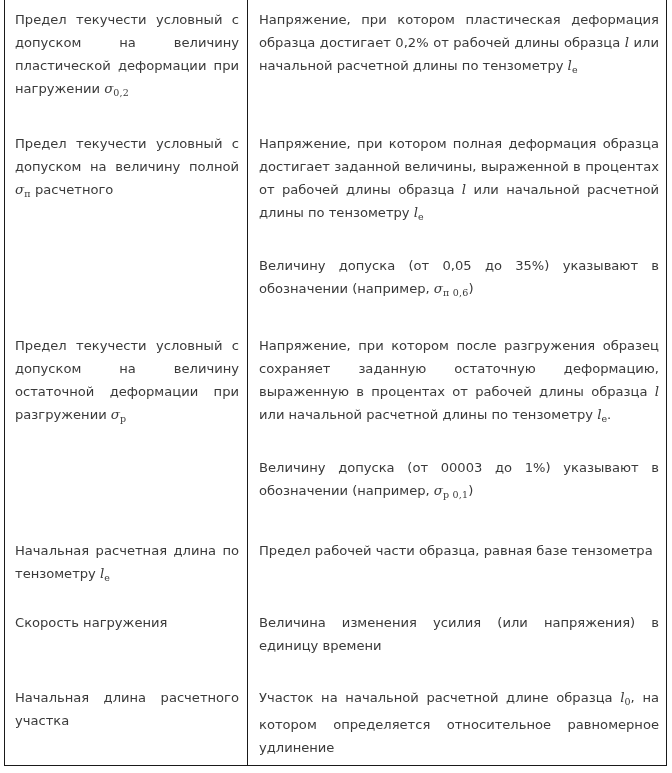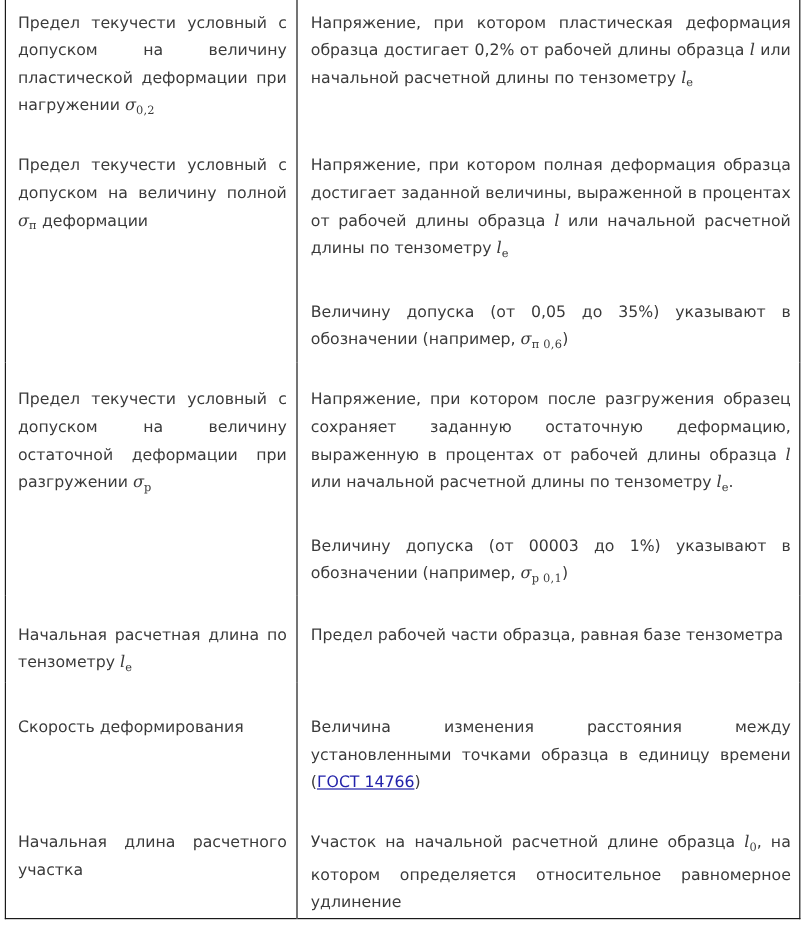--- a/index.html
+++ b/index.html
@@ -124,7 +124,7 @@
       <tr>
         <td class="term-cell">
           <div class="spacer-22"></div>
-          <p class="para"><span>Предел текучести условный с допуском на величину полной </span><span class="sym">σ</span><span class="sub">п</span><span> деформации</span></p>
+          <p class="para"><span>Предел текучести условный с допуском на величину полной </span><span class="sym">σ</span><span class="sub">п</span><span> расчетного</span></p>
         </td>
         <td class="def-cell">
           <div class="spacer-22"></div>

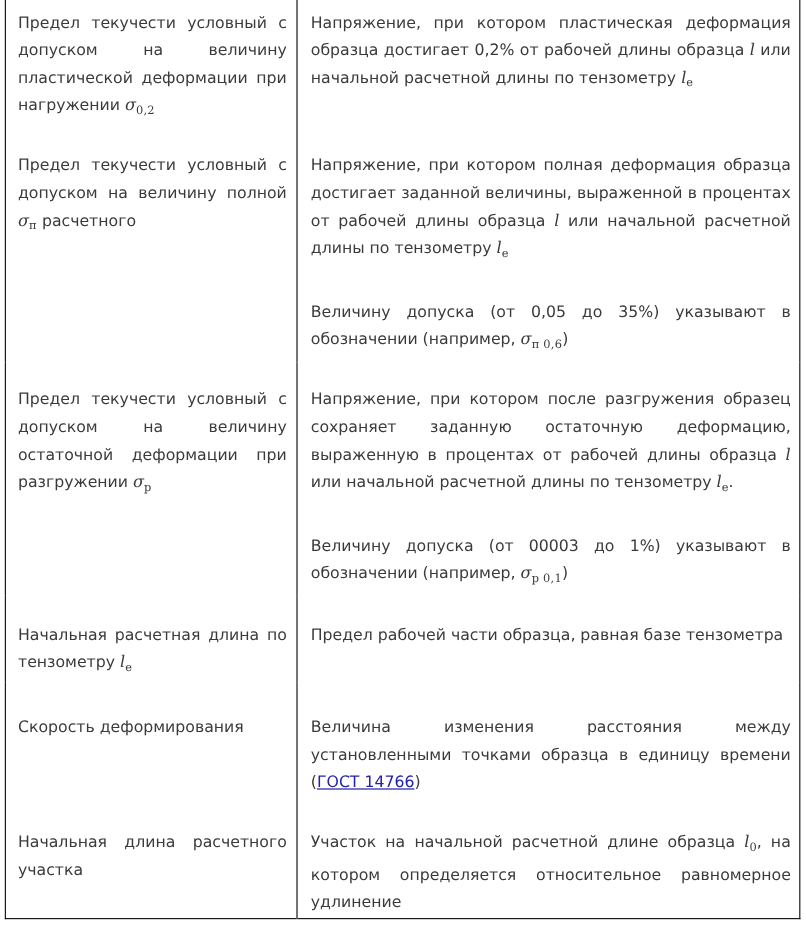--- a/index.html
+++ b/index.html
@@ -158,16 +158,6 @@
         </td>
       </tr>
 
-      <tr>
-        <td class="term-cell">
-          <div class="spacer-26"></div>
-          <p class="para"><span>Скорость деформирования</span></p>
-        </td>
-        <td class="def-cell">
-          <div class="spacer-26"></div>
-          <p class="para"><span>Величина изменения расстояния между установленными точками образца в единицу времени (</span><a class="gost-link" href="#">ГОСТ 14766</a><span>)</span></p>
-        </td>
-      </tr>
 
 
       <tr>

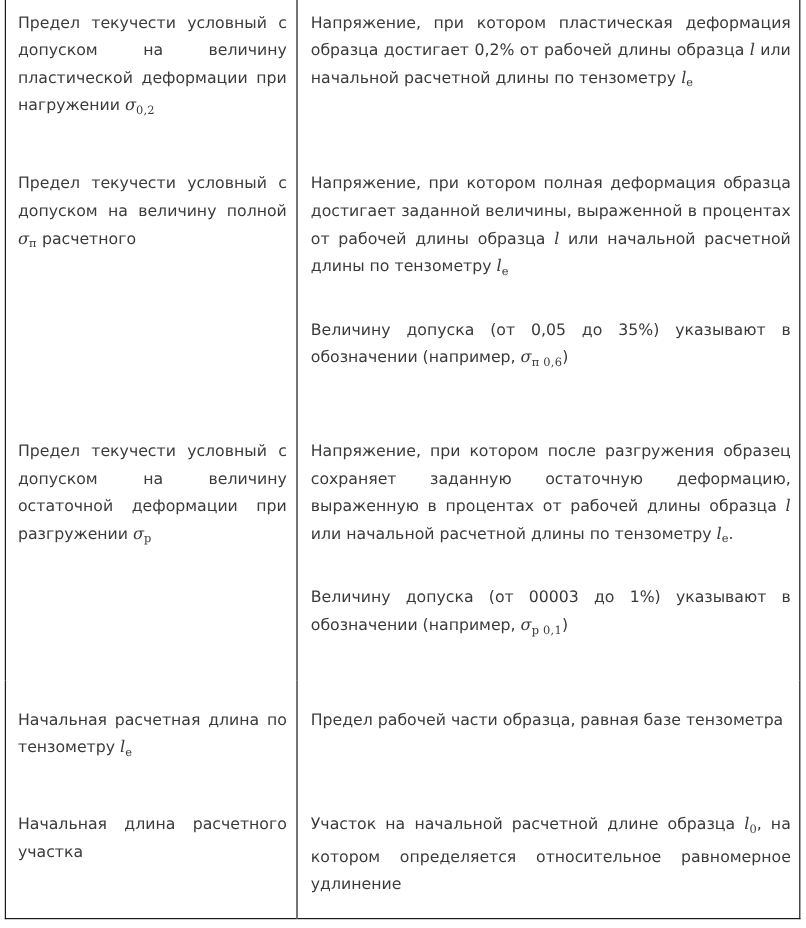--- a/index.html
+++ b/index.html
@@ -159,6 +159,16 @@
       </tr>
 
 
+      <tr>
+        <td class="term-cell">
+          <div class="spacer-18"></div>
+          <p class="para"><span>Скорость нагружения</span></p>
+        </td>
+        <td class="def-cell">
+          <div class="spacer-18"></div>
+          <p class="para"><span>Величина изменения усилия (или напряжения) в единицу времени</span></p>
+        </td>
+      </tr>
 
       <tr>
         <td class="term-cell">

